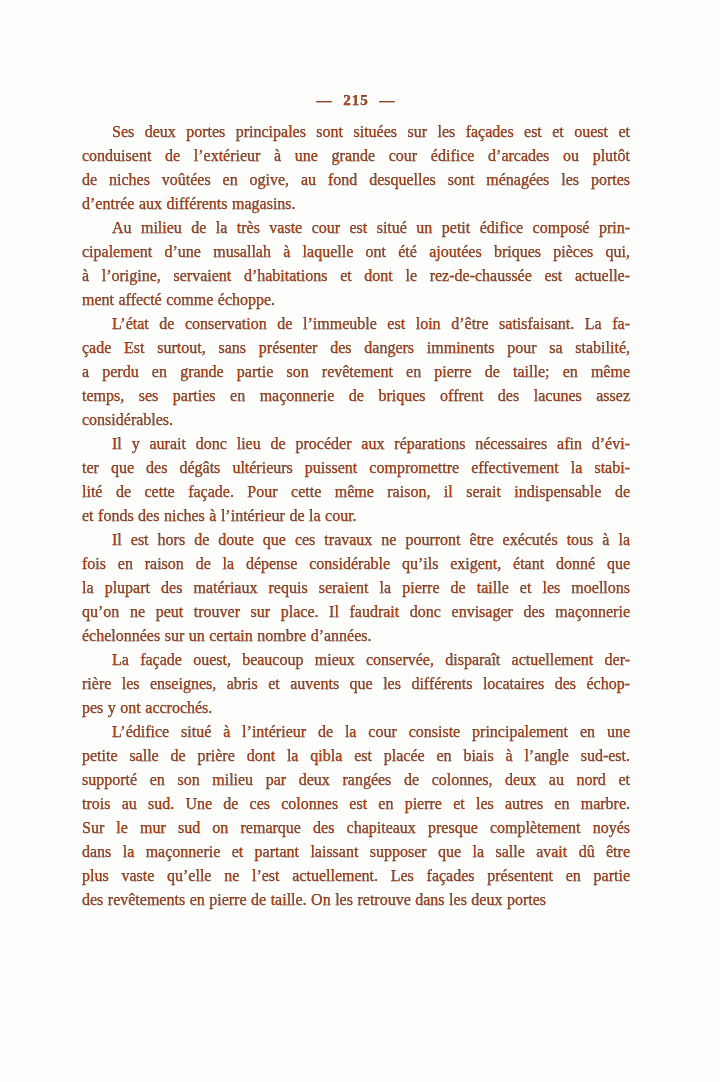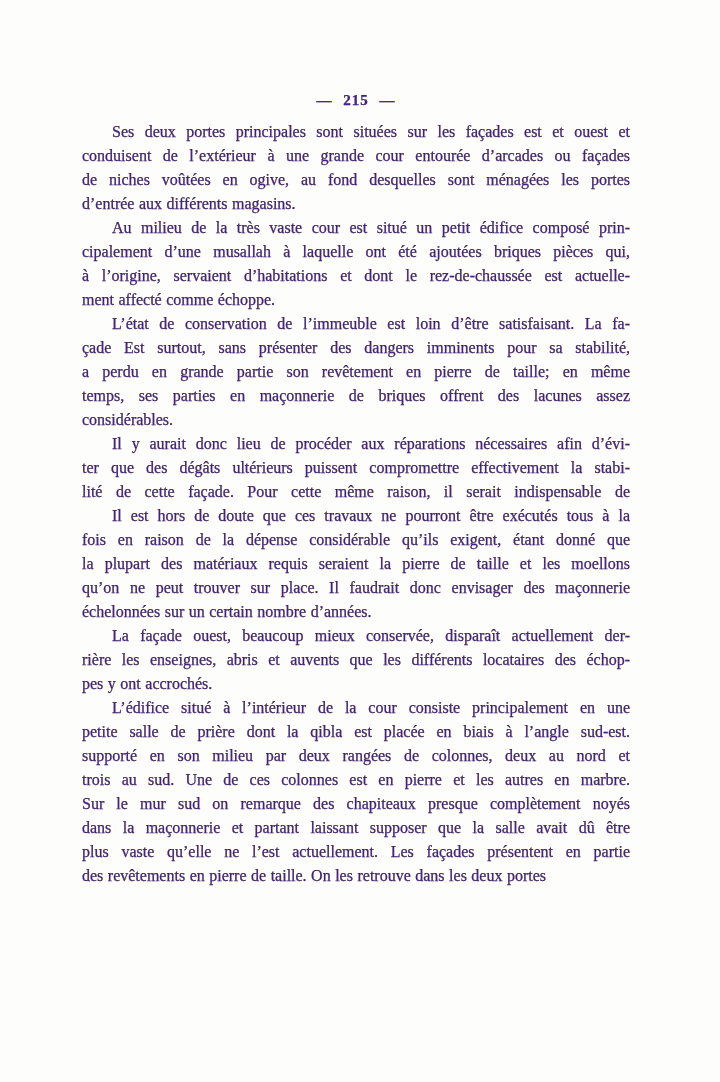--- a/index.html
+++ b/index.html
@@ -15,7 +15,7 @@
     background: #fdfdfc;
     padding: 92px 90px 0 82px;
     font-family: "Liberation Serif", "DejaVu Serif", serif;
-    color: #4c1d95;
+    color: #c2410c;
     overflow: hidden;
     -webkit-text-stroke: 0.25px #1e1c1a;
   }

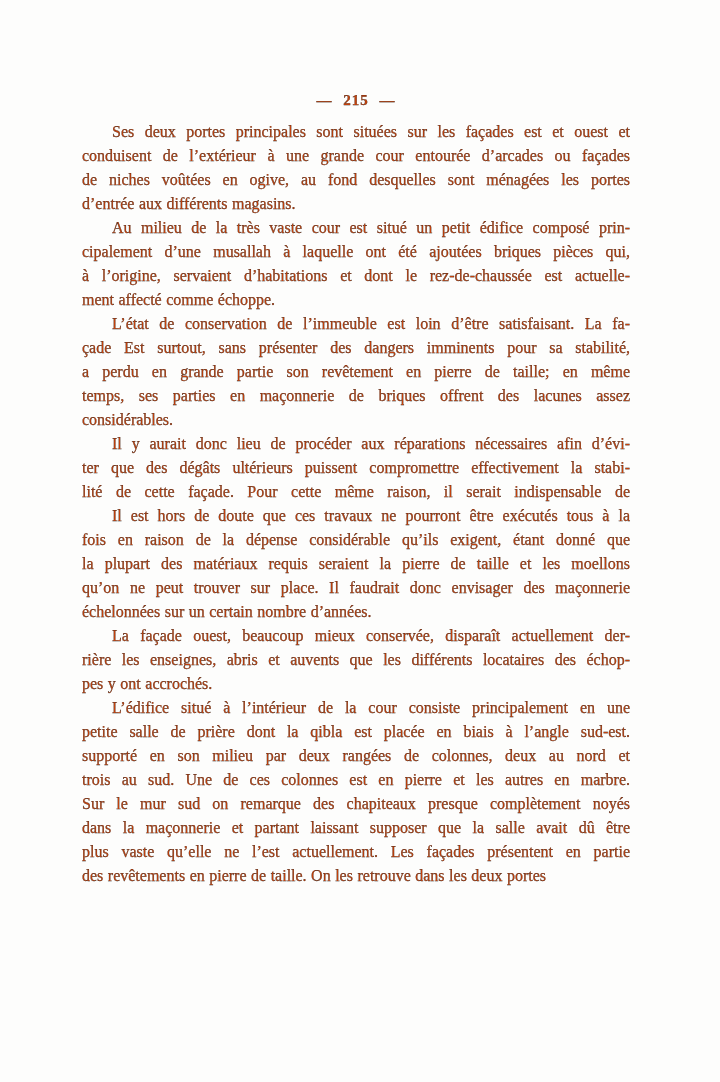--- a/index.html
+++ b/index.html
@@ -57,7 +57,7 @@
 
     <div class="para">
       <div class="line first">Ses deux portes principales sont situées sur les façades est et ouest et</div>
-      <div class="line">conduisent de l’extérieur à une grande cour entourée d’arcades ou façades</div>
+      <div class="line">conduisent de l’extérieur à une grande cour édifice d’arcades ou plutôt</div>
       <div class="line">de niches voûtées en ogive, au fond desquelles sont ménagées les portes</div>
       <div class="line last">d’entrée aux différents magasins.</div>
     </div>

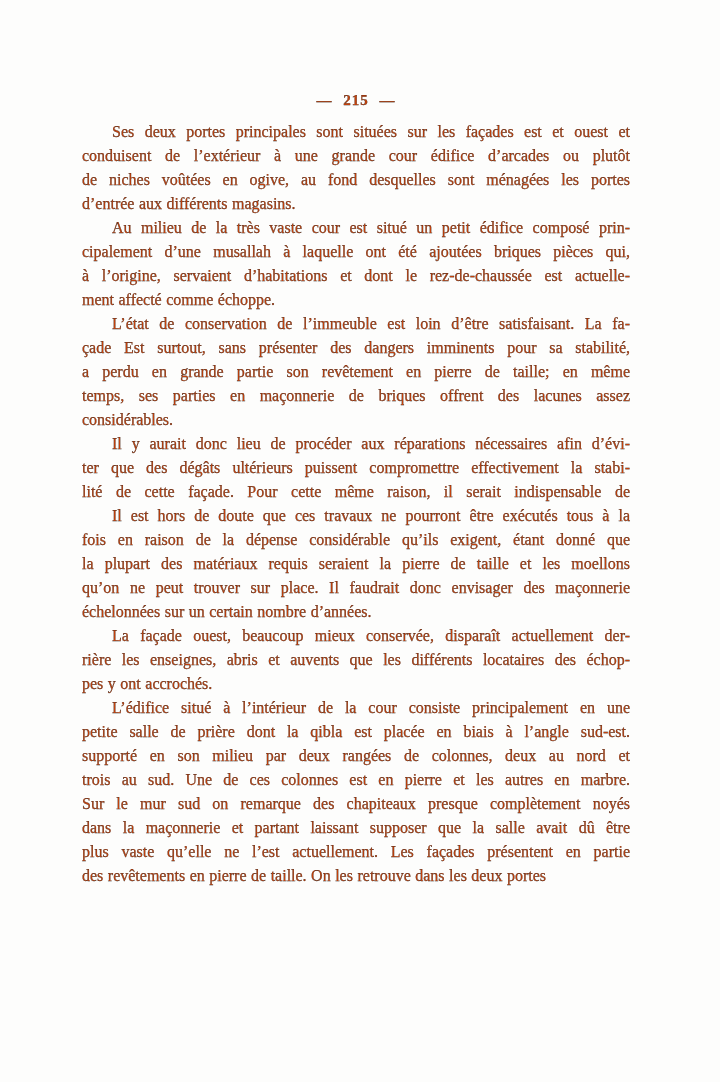--- a/index.html
+++ b/index.html
@@ -81,6 +81,7 @@
       <div class="line first">Il y aurait donc lieu de procéder aux réparations nécessaires afin d’évi-</div>
       <div class="line">ter que des dégâts ultérieurs puissent compromettre effectivement la stabi-</div>
       <div class="line">lité de cette façade. Pour cette même raison, il serait indispensable de</div>
+      <div class="line last">et fonds des niches à l’intérieur de la cour.</div>
     </div>
 
     <div class="para">

